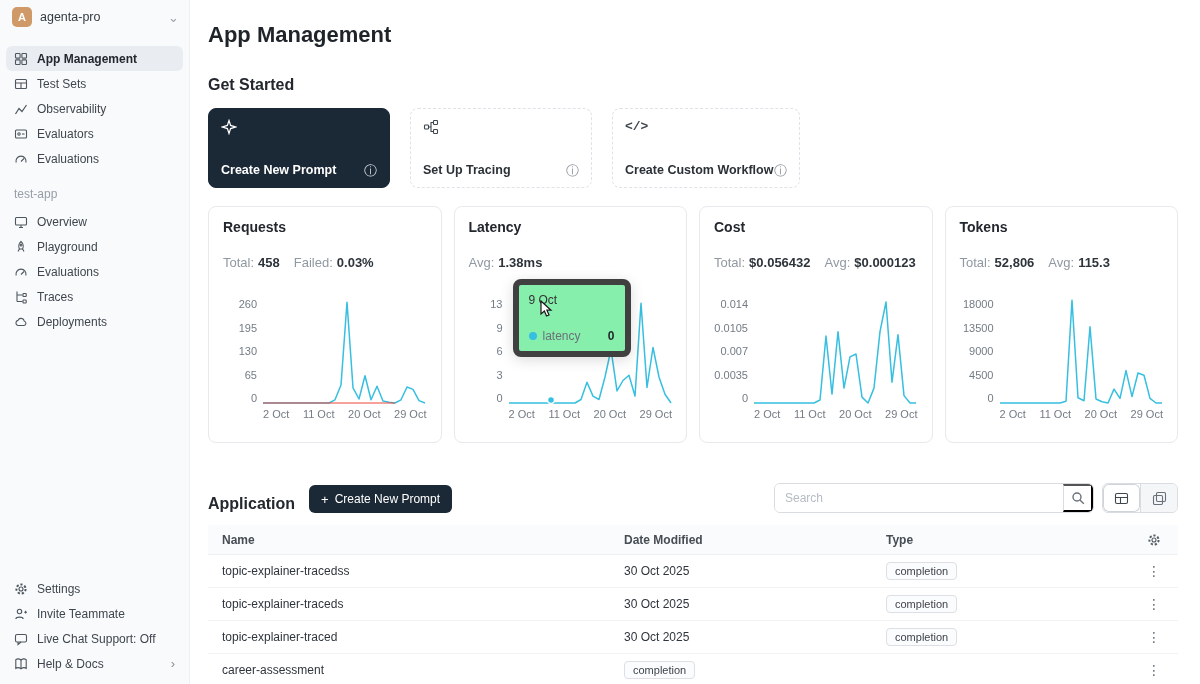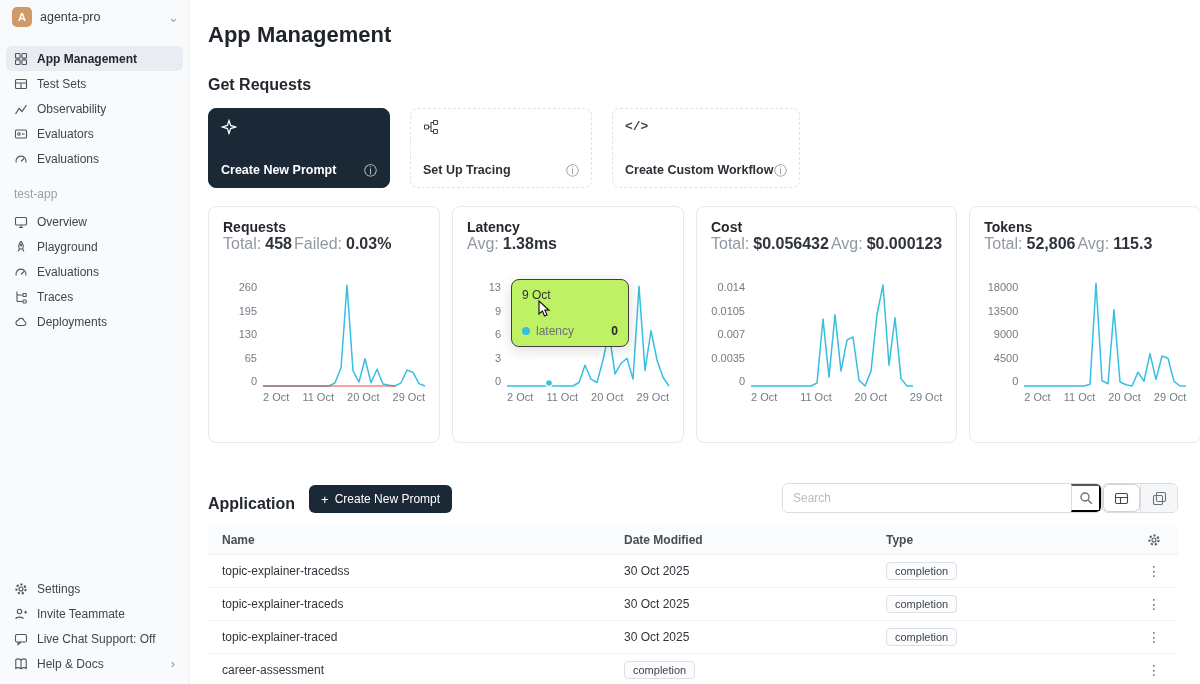--- a/index.html
+++ b/index.html
@@ -217,7 +217,7 @@
     <main class="content">
       <h1 class="page-title">App Management</h1>
 
-      <h2 class="section-heading gs-heading">Get Requests</h2>
+      <h2 class="section-heading gs-heading">Get Started</h2>
 
       <div class="gs-row">
         <div class="gs-card dark">

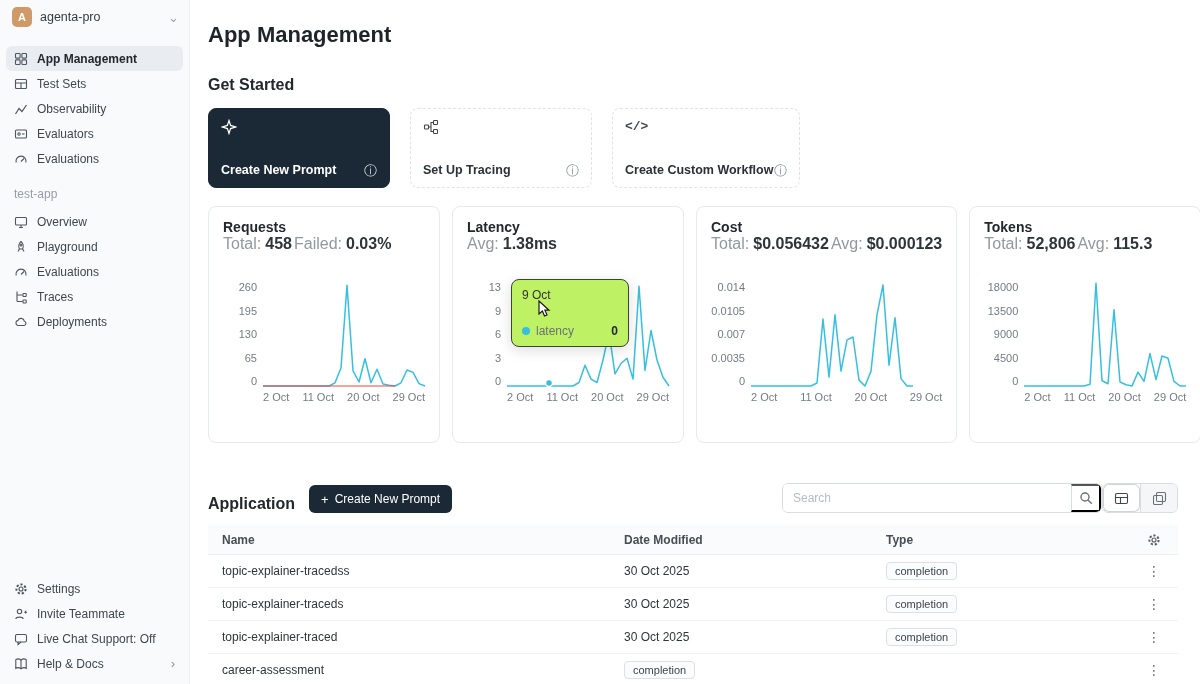--- a/index.html
+++ b/index.html
@@ -43,7 +43,7 @@
 .metrics-row{display:flex;gap:12px;margin-top:18px}
 .metric-card{flex:1;border:1px solid #e7e9ec;border-radius:8px;padding:12px 14px;height:237px;position:relative;background:#fff}
 .metric-title{font-size:14px;font-weight:600;color:#23282e}
-.metric-stats{display:flex;gap:2px;margin-top:0;font-size:16px}
+.metric-stats{display:flex;gap:14px;margin-top:20px;font-size:13px}
 .stat-label{color:#9098a1}
 .stat-value{color:#2e343b;font-weight:600;margin-left:4px}
 .chart-area{display:flex;margin-top:28px;gap:6px}

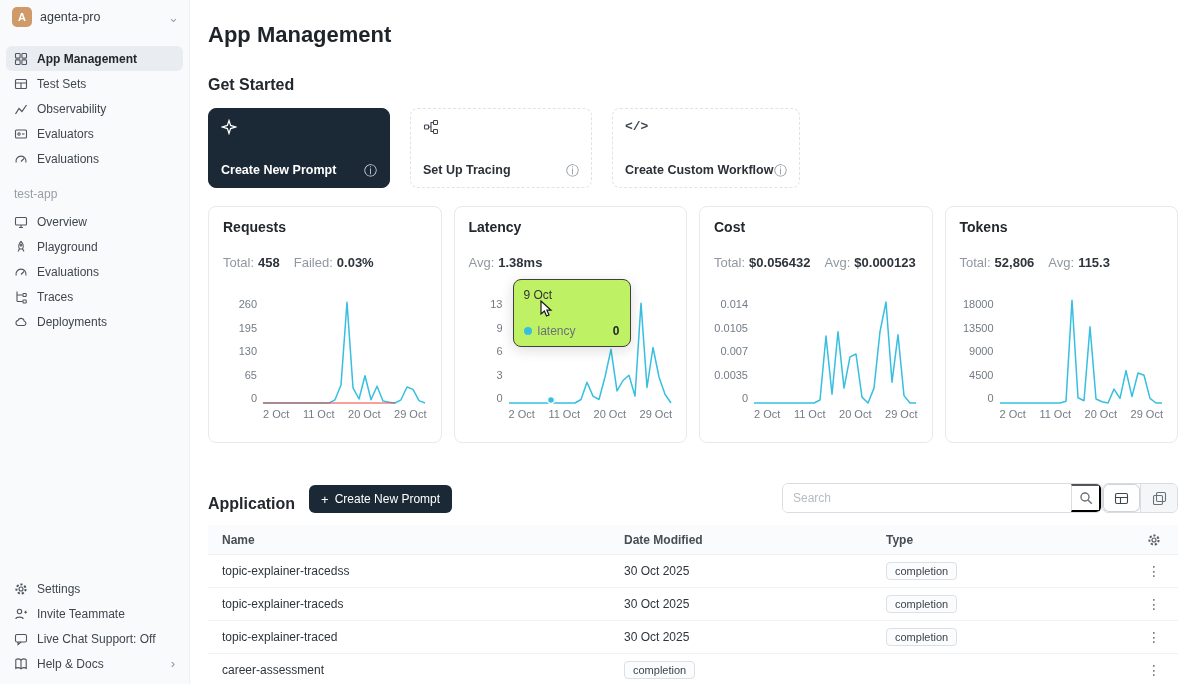--- a/index.html
+++ b/index.html
@@ -51,7 +51,7 @@
 .chartsvg{width:162px;height:106px;overflow:visible}
 .xticks{display:flex;justify-content:space-between;margin-left:40px;font-size:11px;color:#737b84;margin-top:4px}
 
-.chart-tooltip{position:absolute;left:58px;top:72px;width:118px;background:#bef264;border-radius:8px;box-shadow:0 3px 14px rgba(0,0,0,.14);border:1px solid #404040;padding:8px 10px;z-index:3}
+.chart-tooltip{position:absolute;left:58px;top:72px;width:118px;background:#86efac;border-radius:8px;box-shadow:0 3px 14px rgba(0,0,0,.14);border:6px solid #404040;padding:8px 10px;z-index:3}
 .tt-date{font-size:12px;color:#333}
 .tt-row{display:flex;align-items:center;gap:6px;margin-top:22px;font-size:12px}
 .tt-dot{width:8px;height:8px;border-radius:50%;background:#36bfe0}

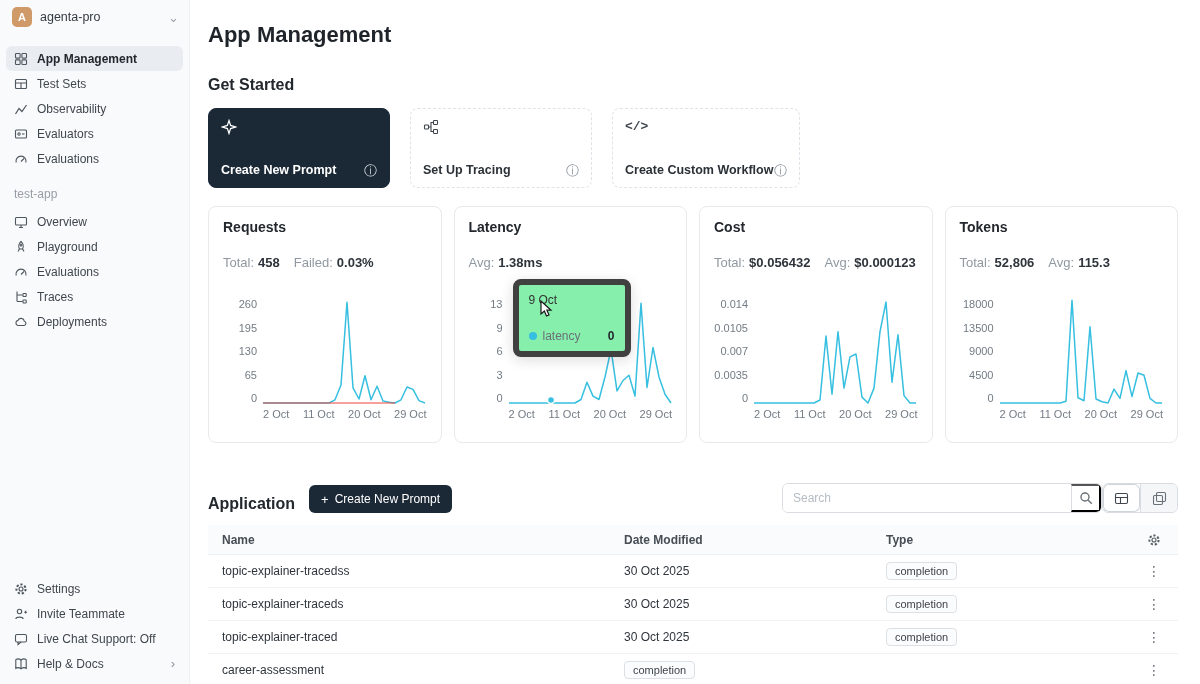--- a/index.html
+++ b/index.html
@@ -62,7 +62,7 @@
 .app-row{display:flex;align-items:flex-end;margin-top:40px}
 .create-btn{display:flex;align-items:center;gap:6px;background:#1b2836;color:#fff;border:none;border-radius:6px;height:28px;padding:0 12px;font-size:12px;margin-left:14px;cursor:pointer;font-family:inherit}
 .create-btn .plus{font-size:13px;line-height:1}
-.app-row-right{margin-left:auto;display:flex;align-items:center;}
+.app-row-right{margin-left:auto;display:flex;align-items:center;gap:8px}
 .searchbox{display:flex;width:320px;height:30px;border:1px solid #d9dde1;border-radius:6px;overflow:hidden;background:#fff}
 .searchbox input{flex:1;border:none;outline:none;padding:0 10px;font-size:12px;color:#333;font-family:inherit}
 .searchbox input::placeholder{color:#b6bcc3}

